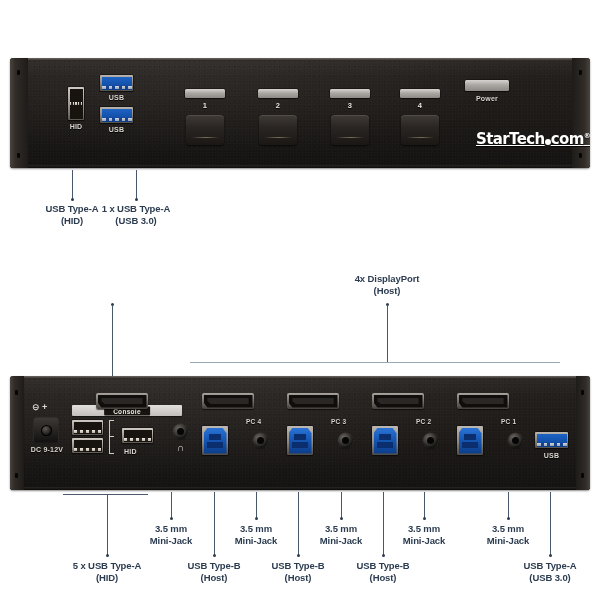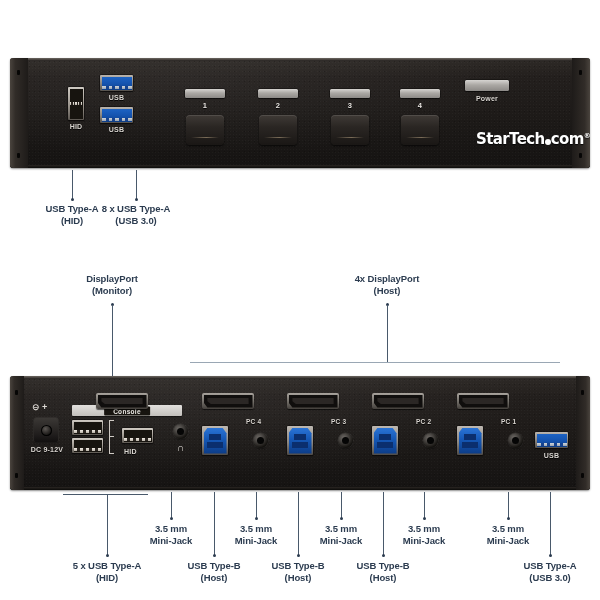--- a/index.html
+++ b/index.html
@@ -269,6 +269,7 @@
     font-family:"DejaVu Sans","Liberation Sans",sans-serif;
     white-space:nowrap;
     text-shadow:0 1px 1px rgba(0,0,0,.8);
+    text-decoration:underline;
   }
   .brand .dot-g{
     display:inline-block;width:6px;height:6px;border-radius:50%;

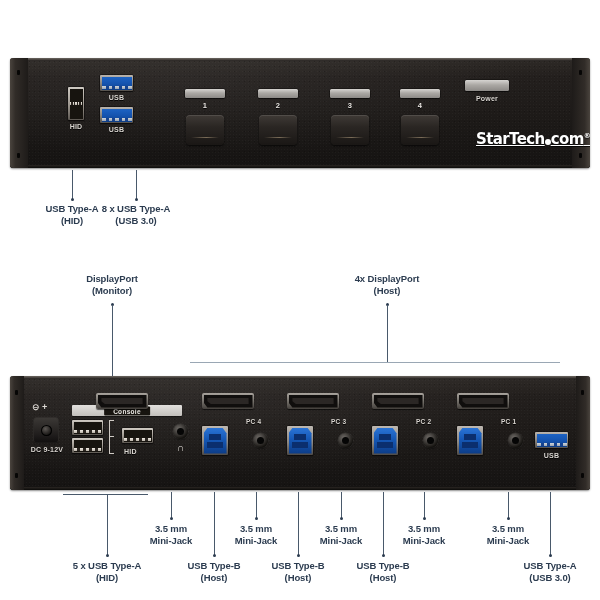--- a/index.html
+++ b/index.html
@@ -354,7 +354,7 @@
   <div class="lead-v" style="left:136px;top:170px;height:30px;"></div>
   <div class="dot" style="left:135px;top:198px;"></div>
   <div class="callout" style="left:76px;top:203px;width:120px;">
-    <span>8 x USB Type-A</span>
+    <span>1 x USB Type-A</span>
     <span class="l2">(USB 3.0)</span>
   </div>
 

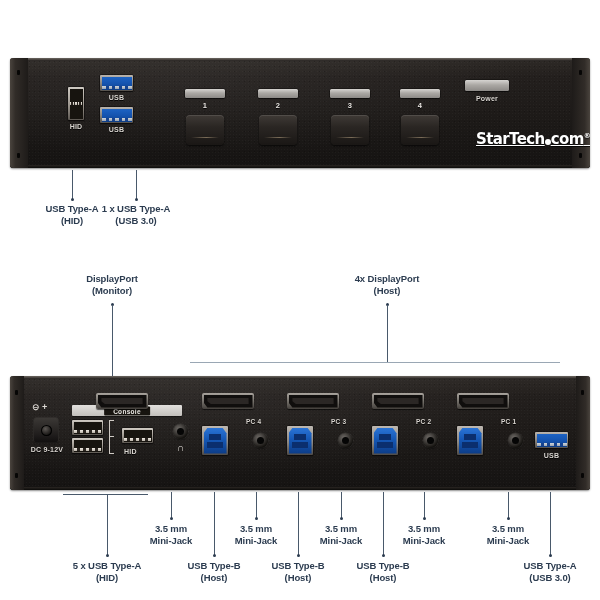--- a/index.html
+++ b/index.html
@@ -358,10 +358,6 @@
     <span class="l2">(USB 3.0)</span>
   </div>
 
-  <div class="callout" style="left:52px;top:273px;width:120px;">
-    <span>DisplayPort</span>
-    <span class="l2">(Monitor)</span>
-  </div>
   <div class="dot" style="left:111px;top:303px;"></div>
   <div class="lead-v" style="left:112px;top:305px;height:71px;"></div>
 

